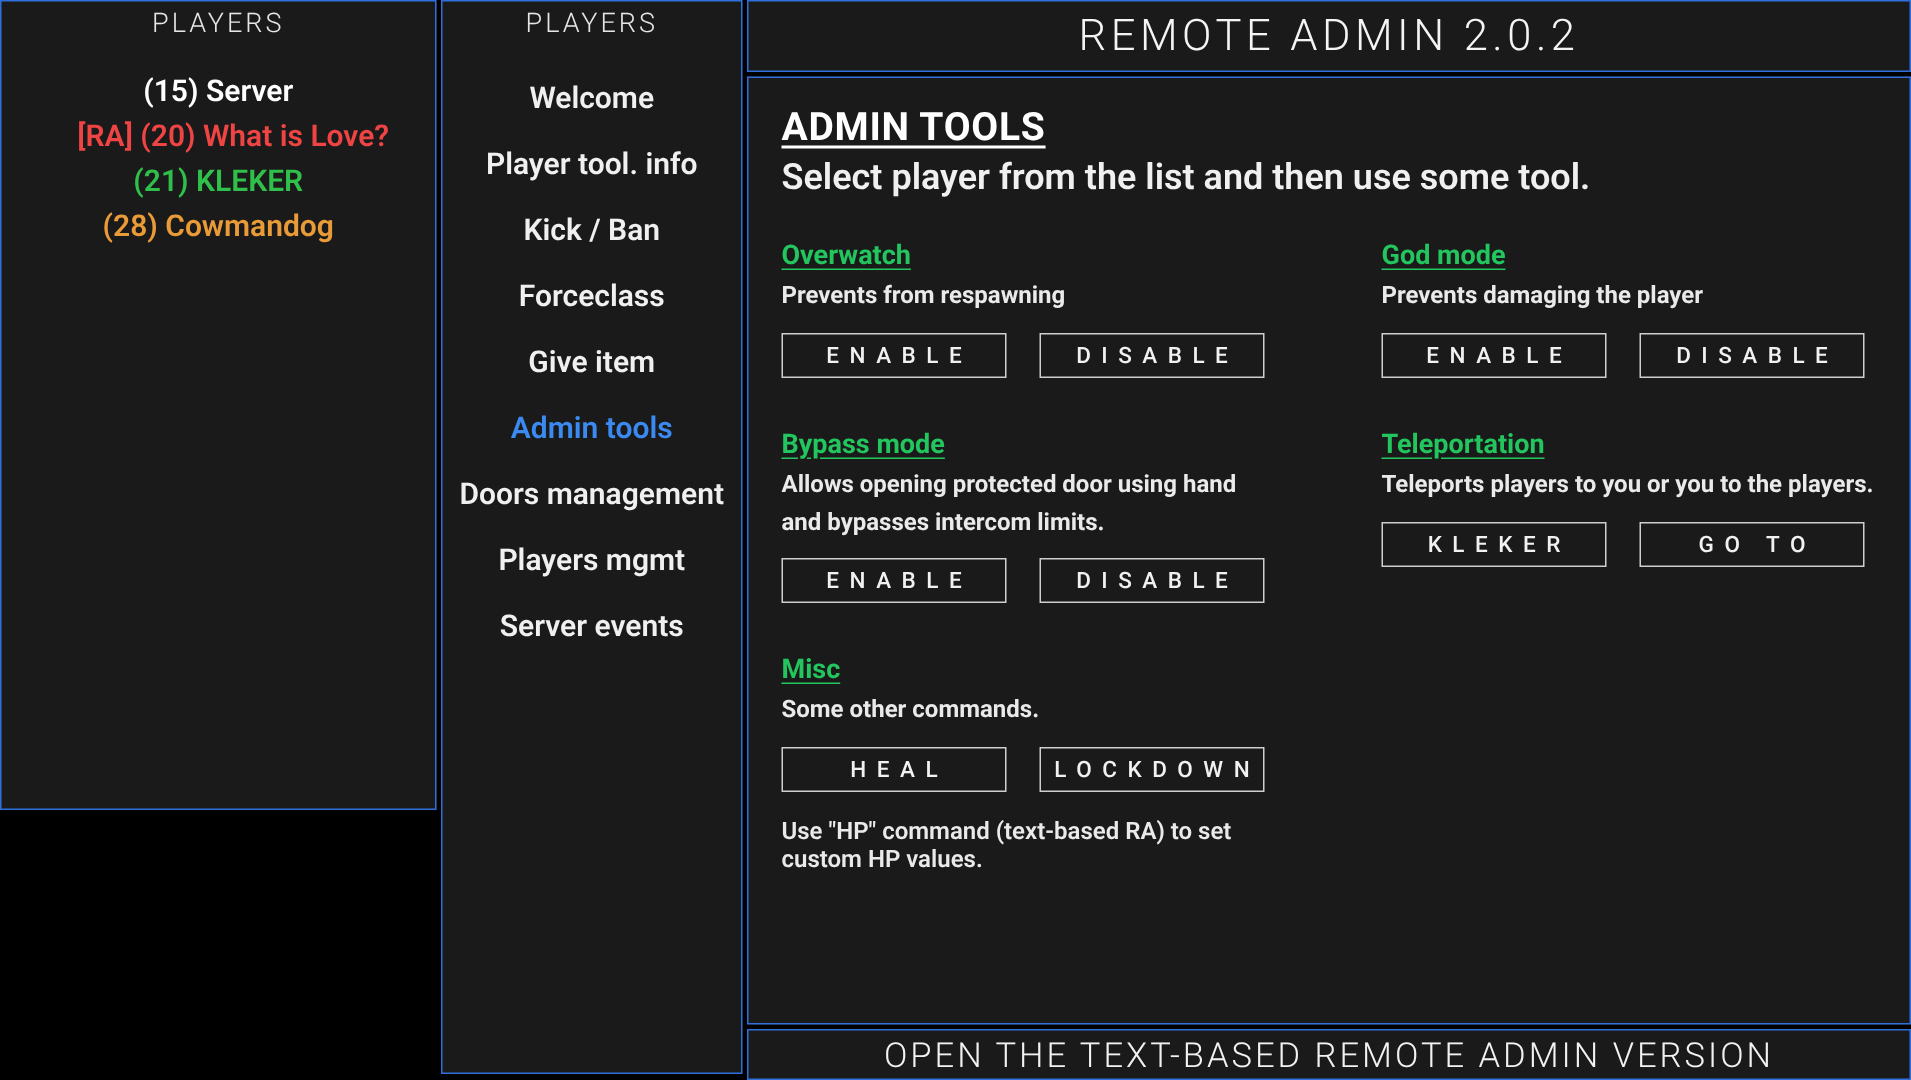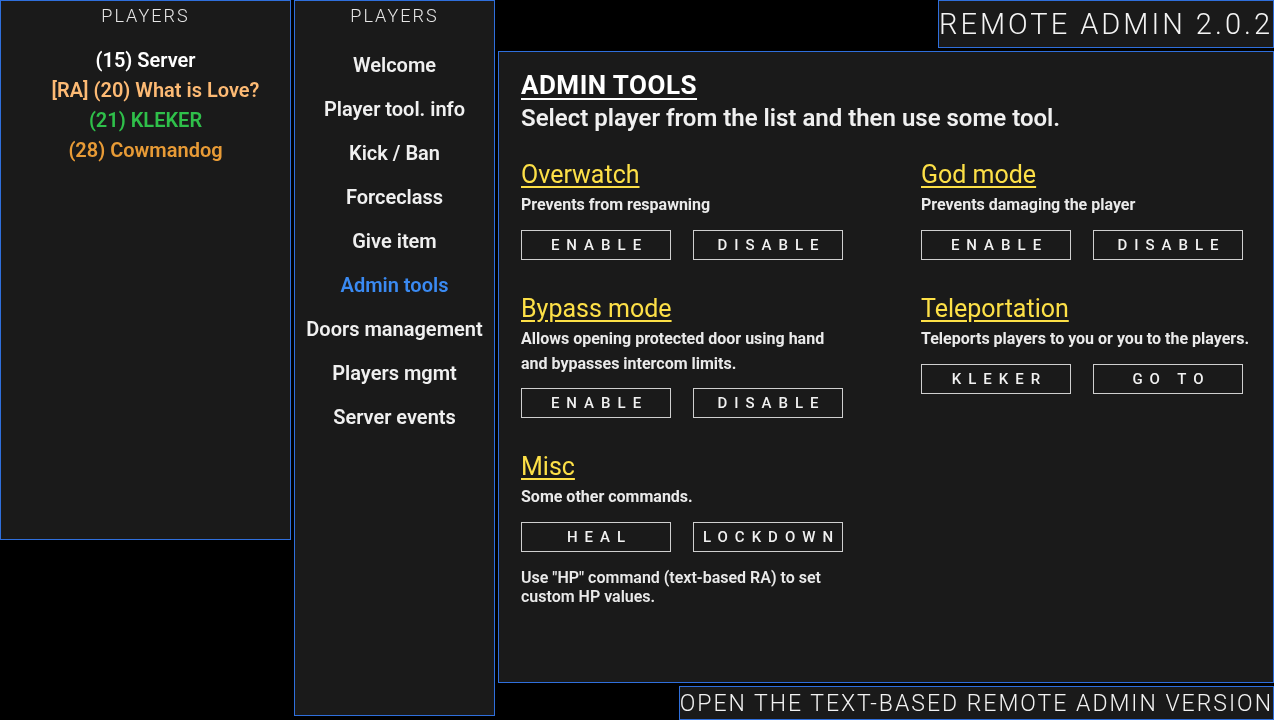--- a/index.html
+++ b/index.html
@@ -39,7 +39,6 @@
     display: flex;
     flex-direction: column;
     gap: 3px;
-    align-items: flex-end;
   }
   .col-header {
     height: 30px;

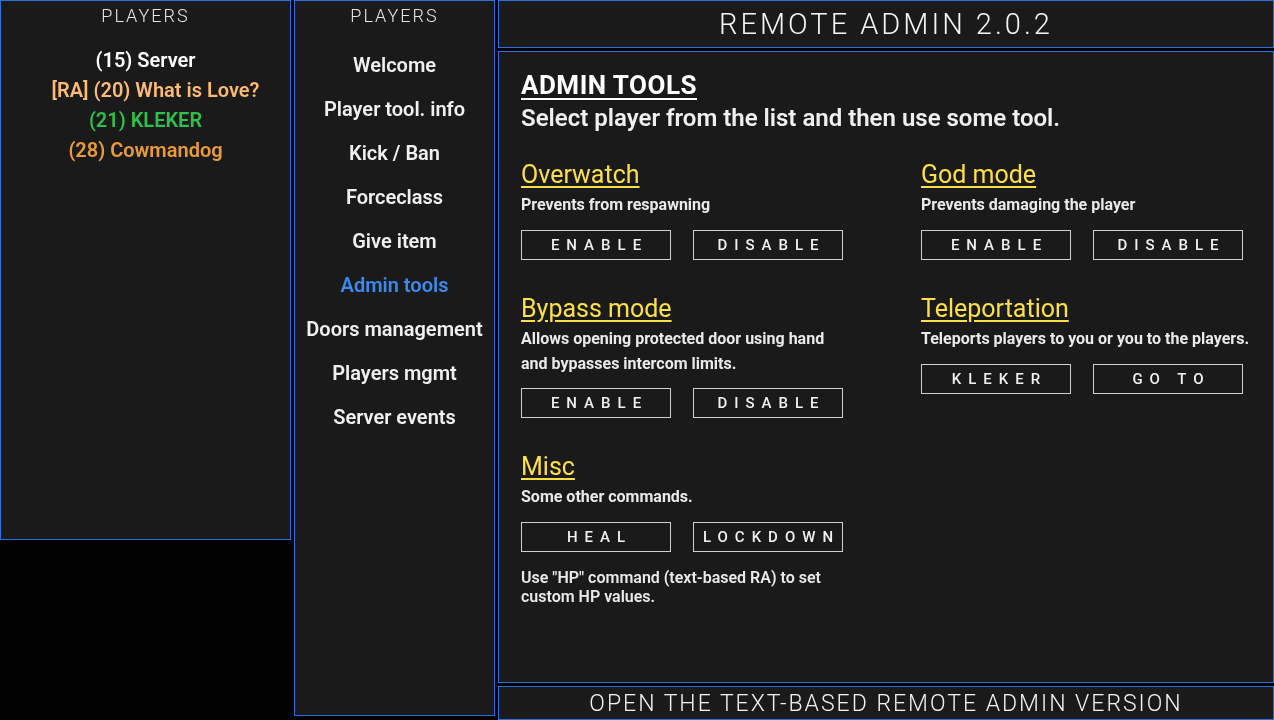--- a/index.html
+++ b/index.html
@@ -169,7 +169,7 @@
     <div class="col-header">PLAYERS</div>
     <div class="player-list" id="player-list">
         <div class="player-item" style="color: rgb(255, 255, 255);">(15) Server</div>
-        <div class="player-item" style="color: #fdba74; margin-left: 20px;">[RA] (20) What is Love?</div>
+        <div class="player-item" style="color: #ef4444; margin-left: 20px;">[RA] (20) What is Love?</div>
         <div class="player-item" style="color: rgb(47, 191, 74);">(21) KLEKER</div>
         <div class="player-item" style="color: rgb(232, 155, 54);">(28) Cowmandog</div>
       </div>

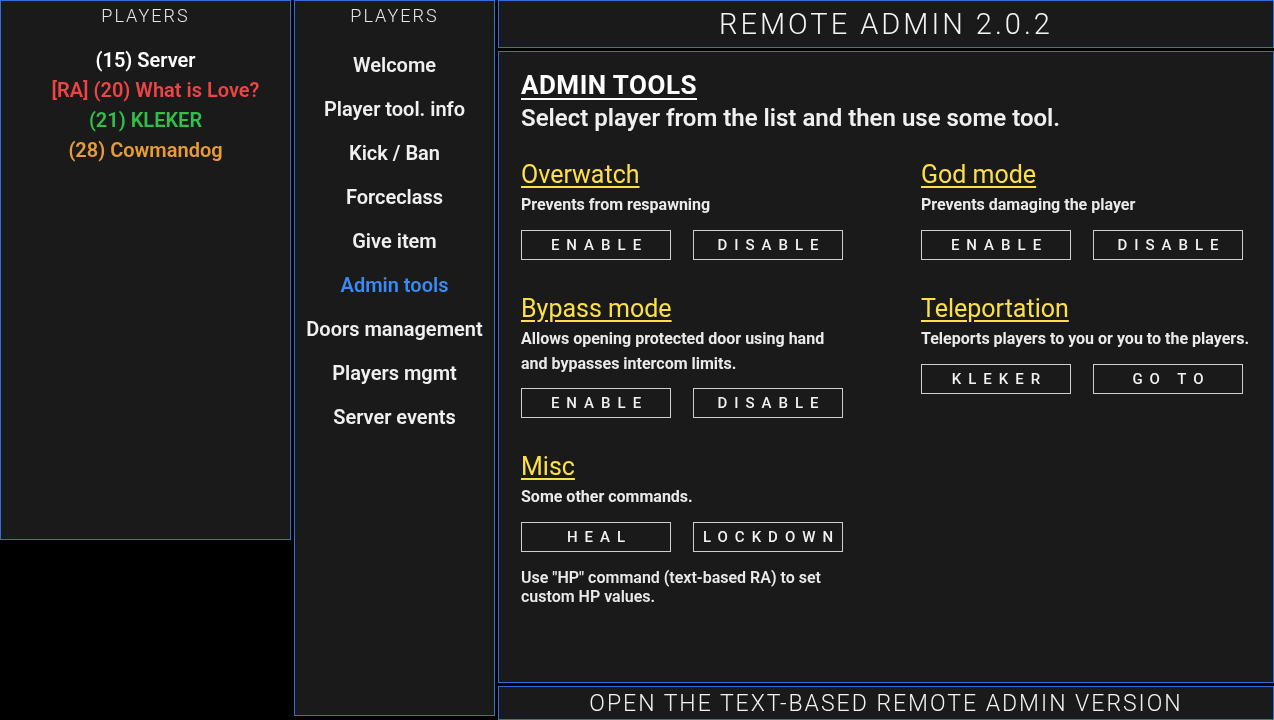--- a/index.html
+++ b/index.html
@@ -110,11 +110,11 @@
   }
   .tool-block { margin-bottom: 34px; }
   .tool-title {
-    font-size: 25px;
-    font-weight: 400;
+    font-size: 18px;
+    font-weight: 700;
     text-decoration: underline;
     text-underline-offset: 3px;
-    color: #fde047;
+    color: #22c55e;
     margin-bottom: 4px;
   }
   .tool-desc {

